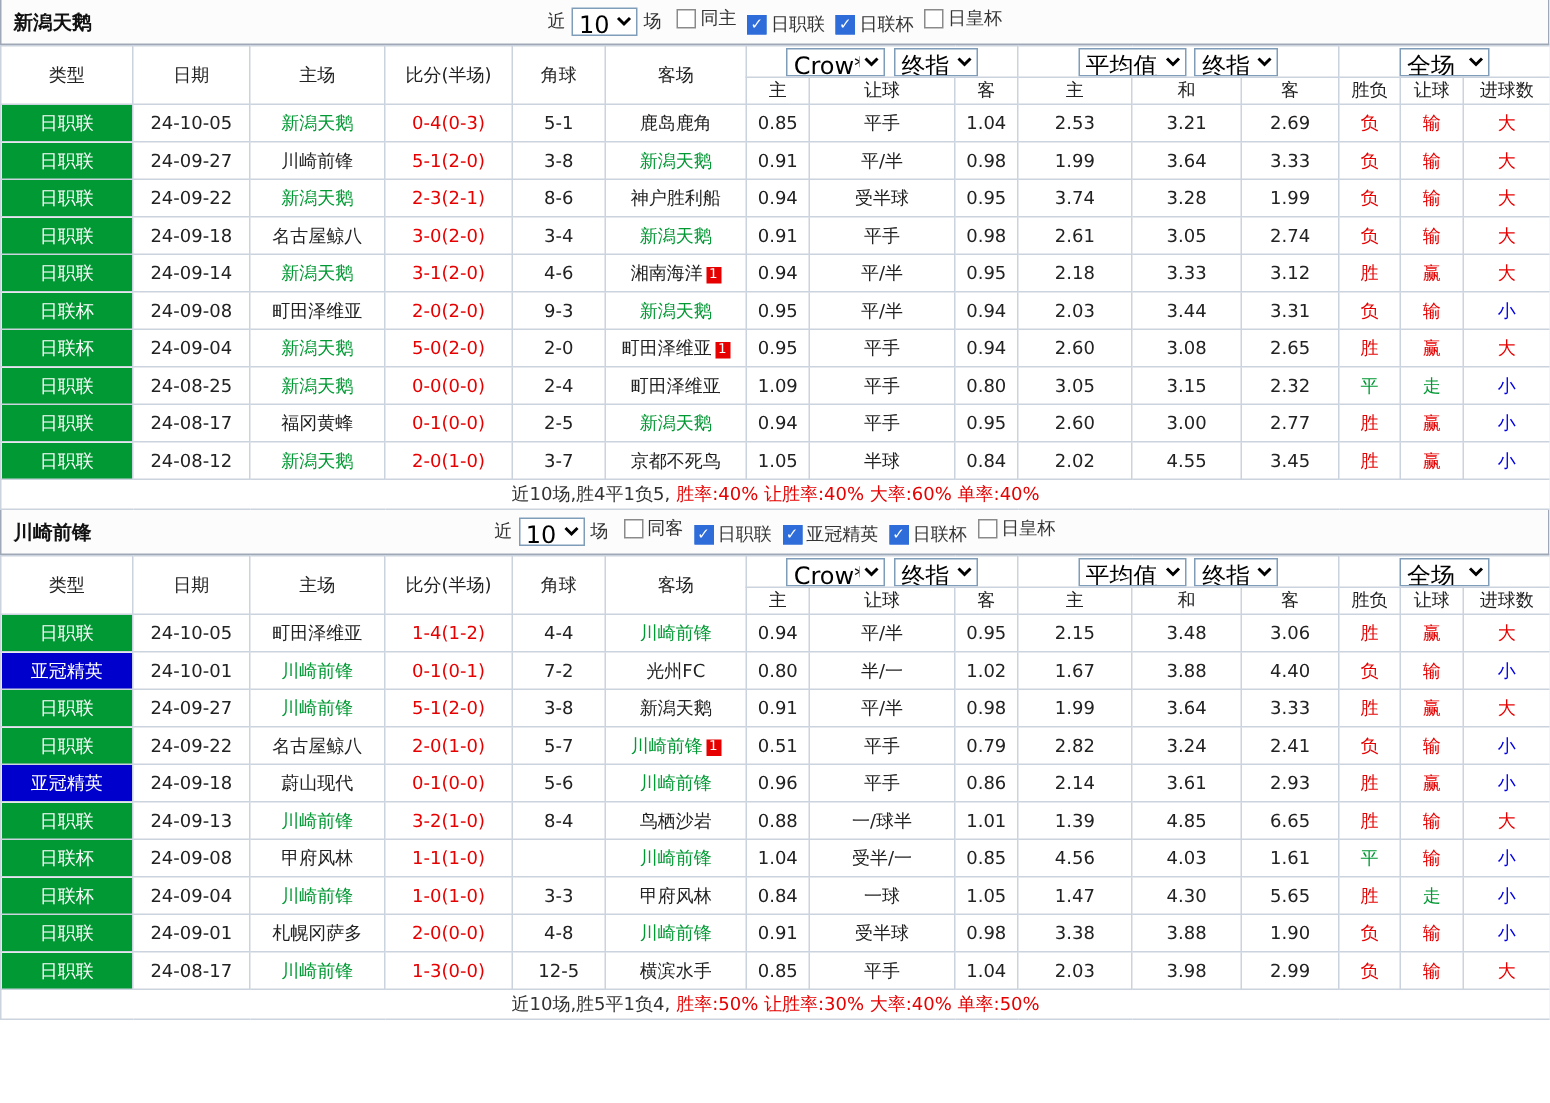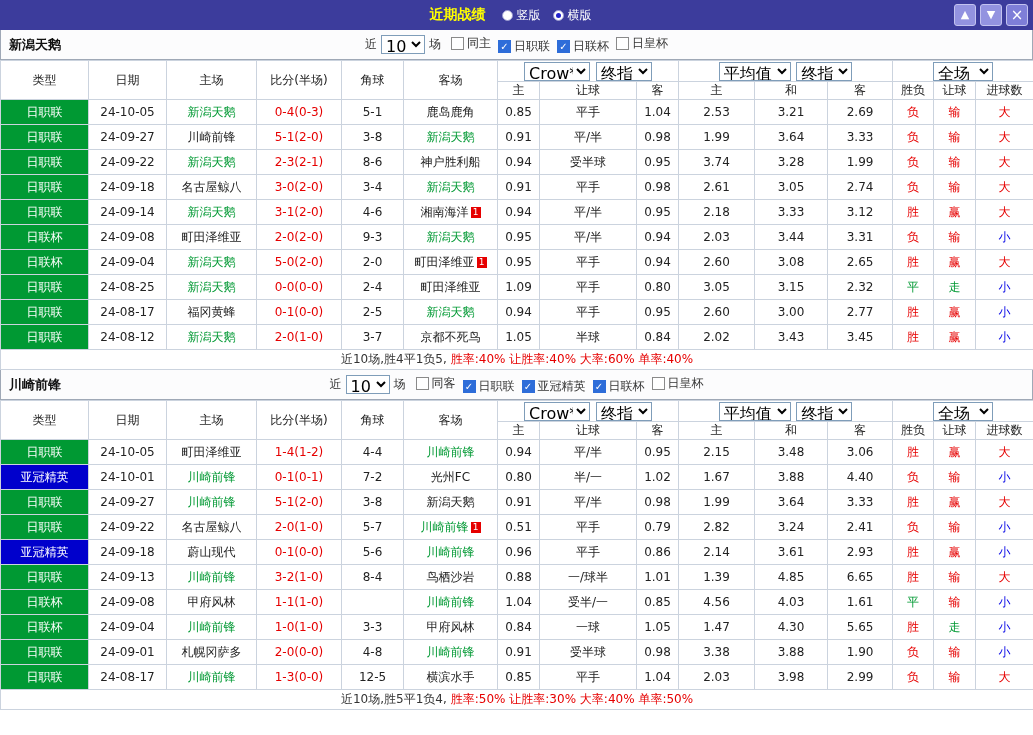--- a/index.html
+++ b/index.html
@@ -96,21 +96,6 @@
 <body>
 
 <div class="page">
-  <div class="titlebar">
-    <span class="tb-title">近期战绩</span>
-    <span id="view-radios"><label class="vopt">
-          <span class="radio"></span>
-          <span>竖版</span>
-        </label><label class="vopt">
-          <span class="radio sel"></span>
-          <span>横版</span>
-        </label></span>
-    <span class="tb-buttons">
-      <span class="tb-btn"><span>▲</span></span>
-      <span class="tb-btn"><span>▼</span></span>
-      <span class="tb-btn tb-close"><span>×</span></span>
-    </span>
-  </div>
   <div id="sections">
   <div class="section">
     <div class="sec-header">

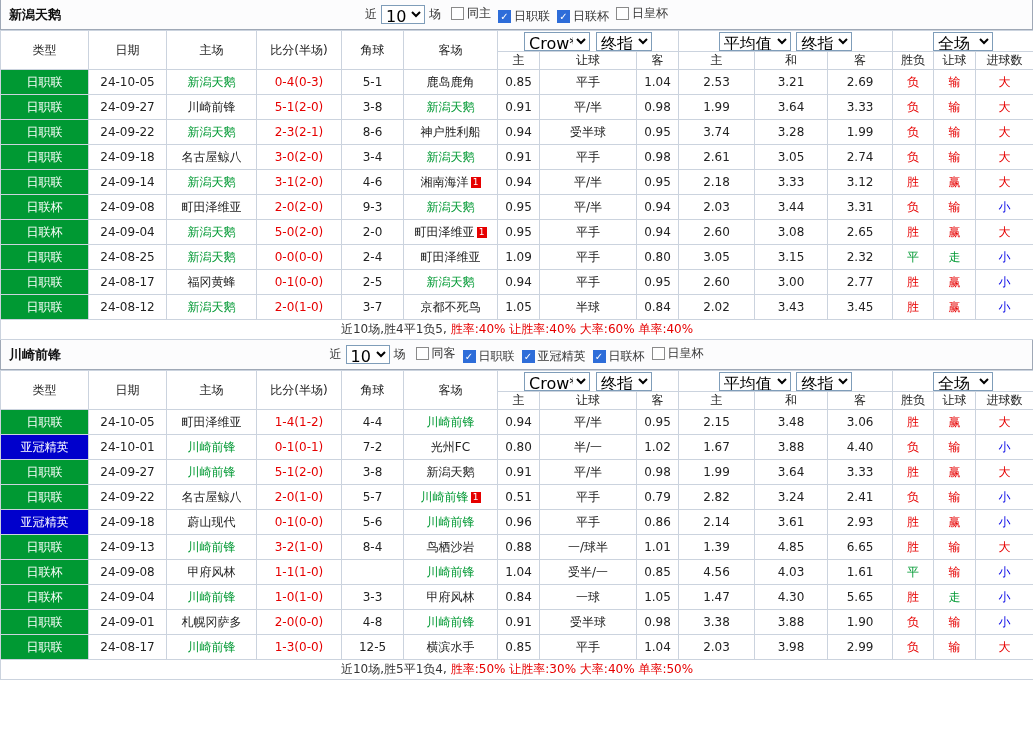--- a/index.html
+++ b/index.html
@@ -343,7 +343,7 @@
     <td class="oddc o1">半球</td>
     <td class="oddc o2">0.84</td>
     <td class="avgc a0">2.02</td>
-    <td class="avgc a1">3.43</td>
+    <td class="avgc a1">4.55</td>
     <td class="avgc a2">3.45</td>
     <td class="resc r0 c-red">胜</td>
     <td class="resc r1 c-red">赢</td>

